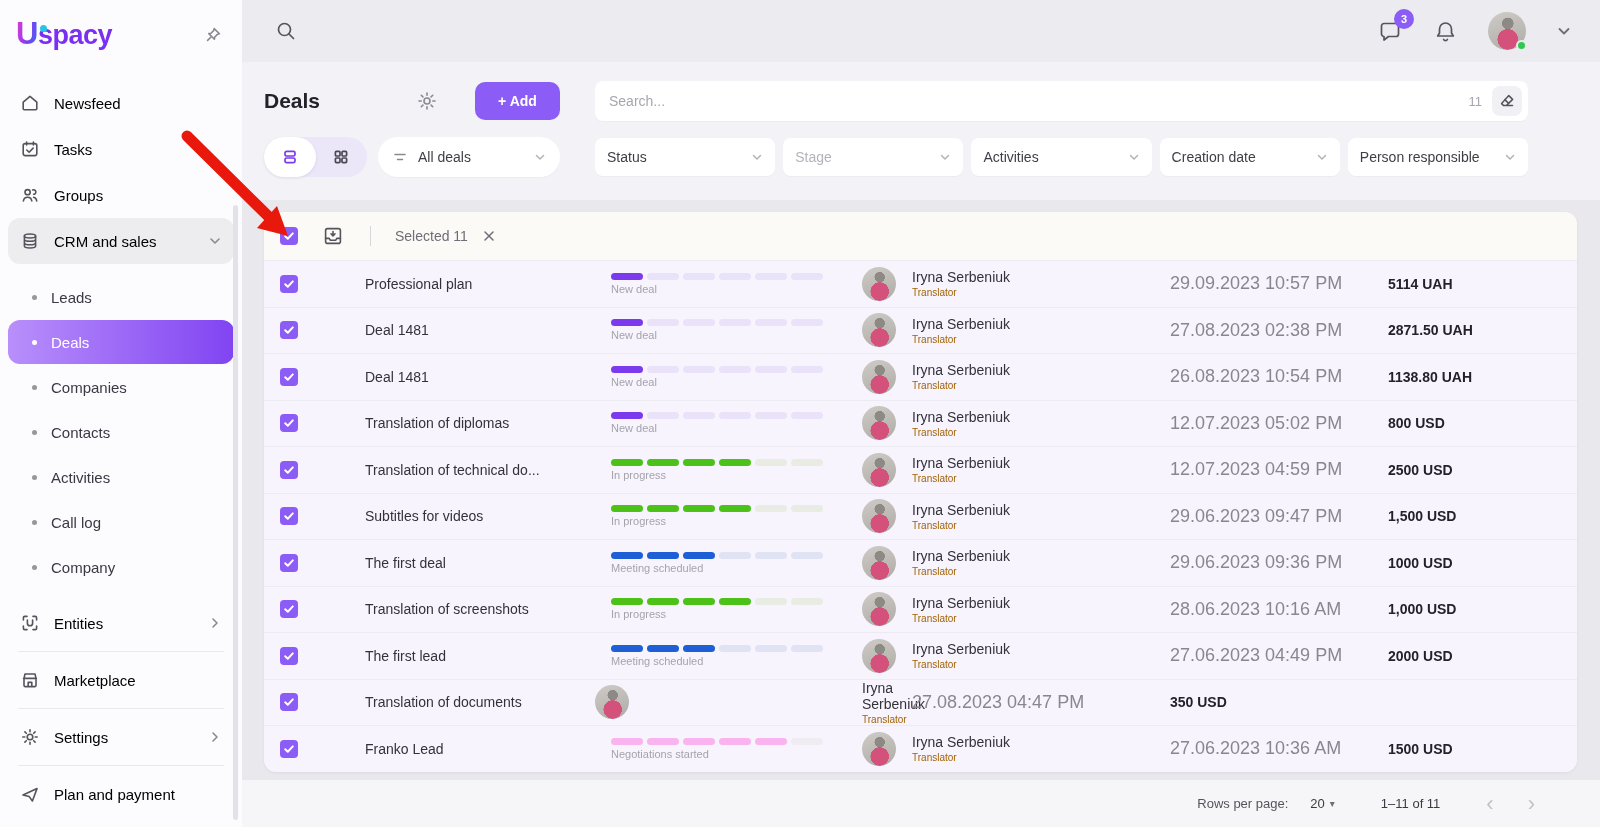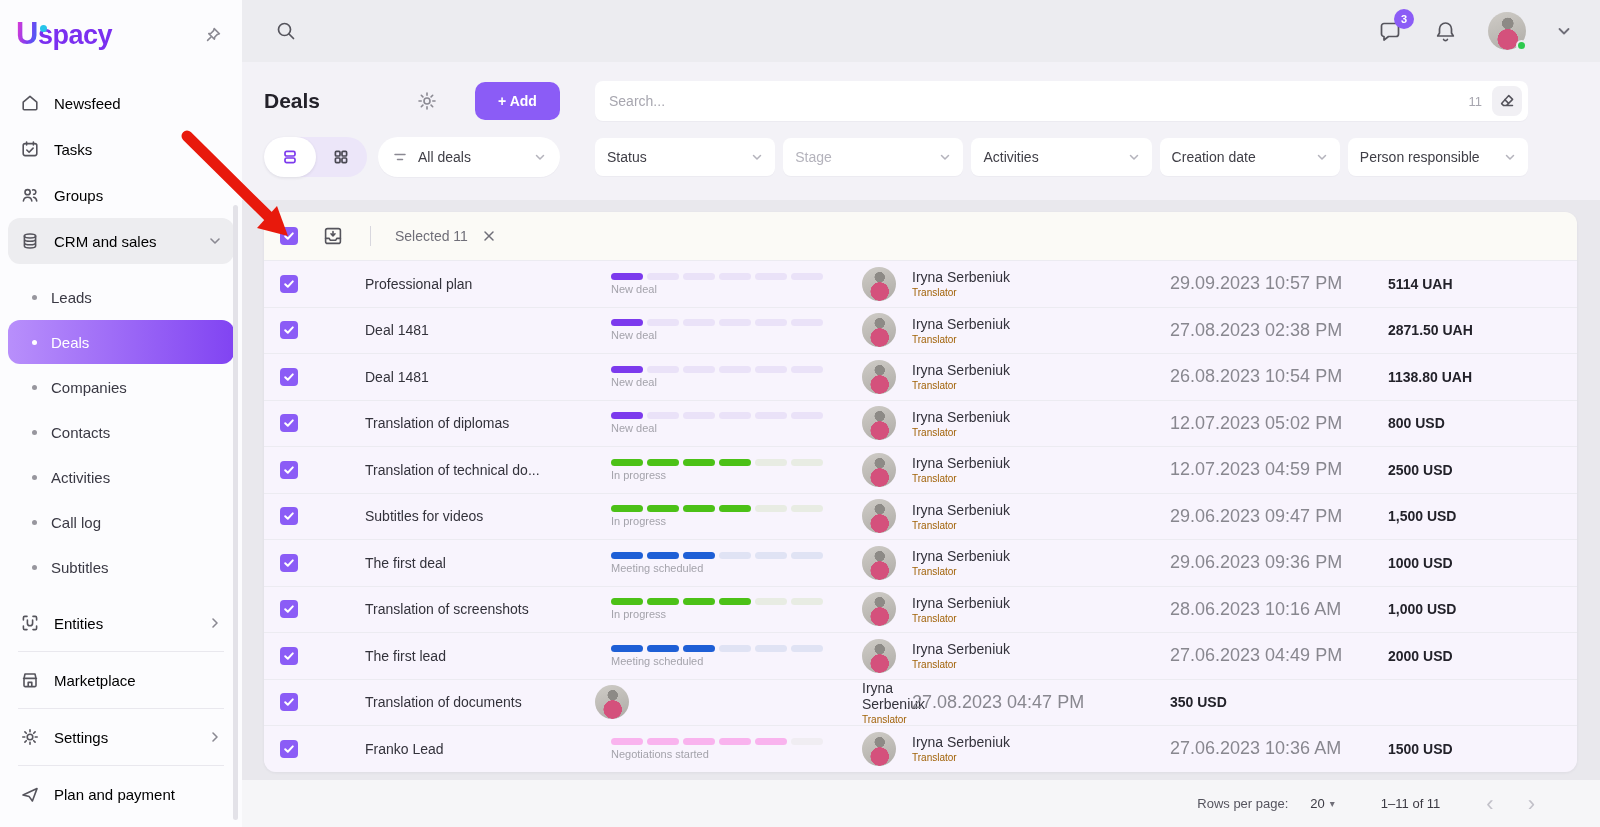--- a/index.html
+++ b/index.html
@@ -189,7 +189,7 @@
         </div>
       <div class="sub-item">
           <span class="dot"></span>
-          <span>Subtitles</span>
+          <span>Company</span>
         </div>
     </div>
     <div class="nav-item">

